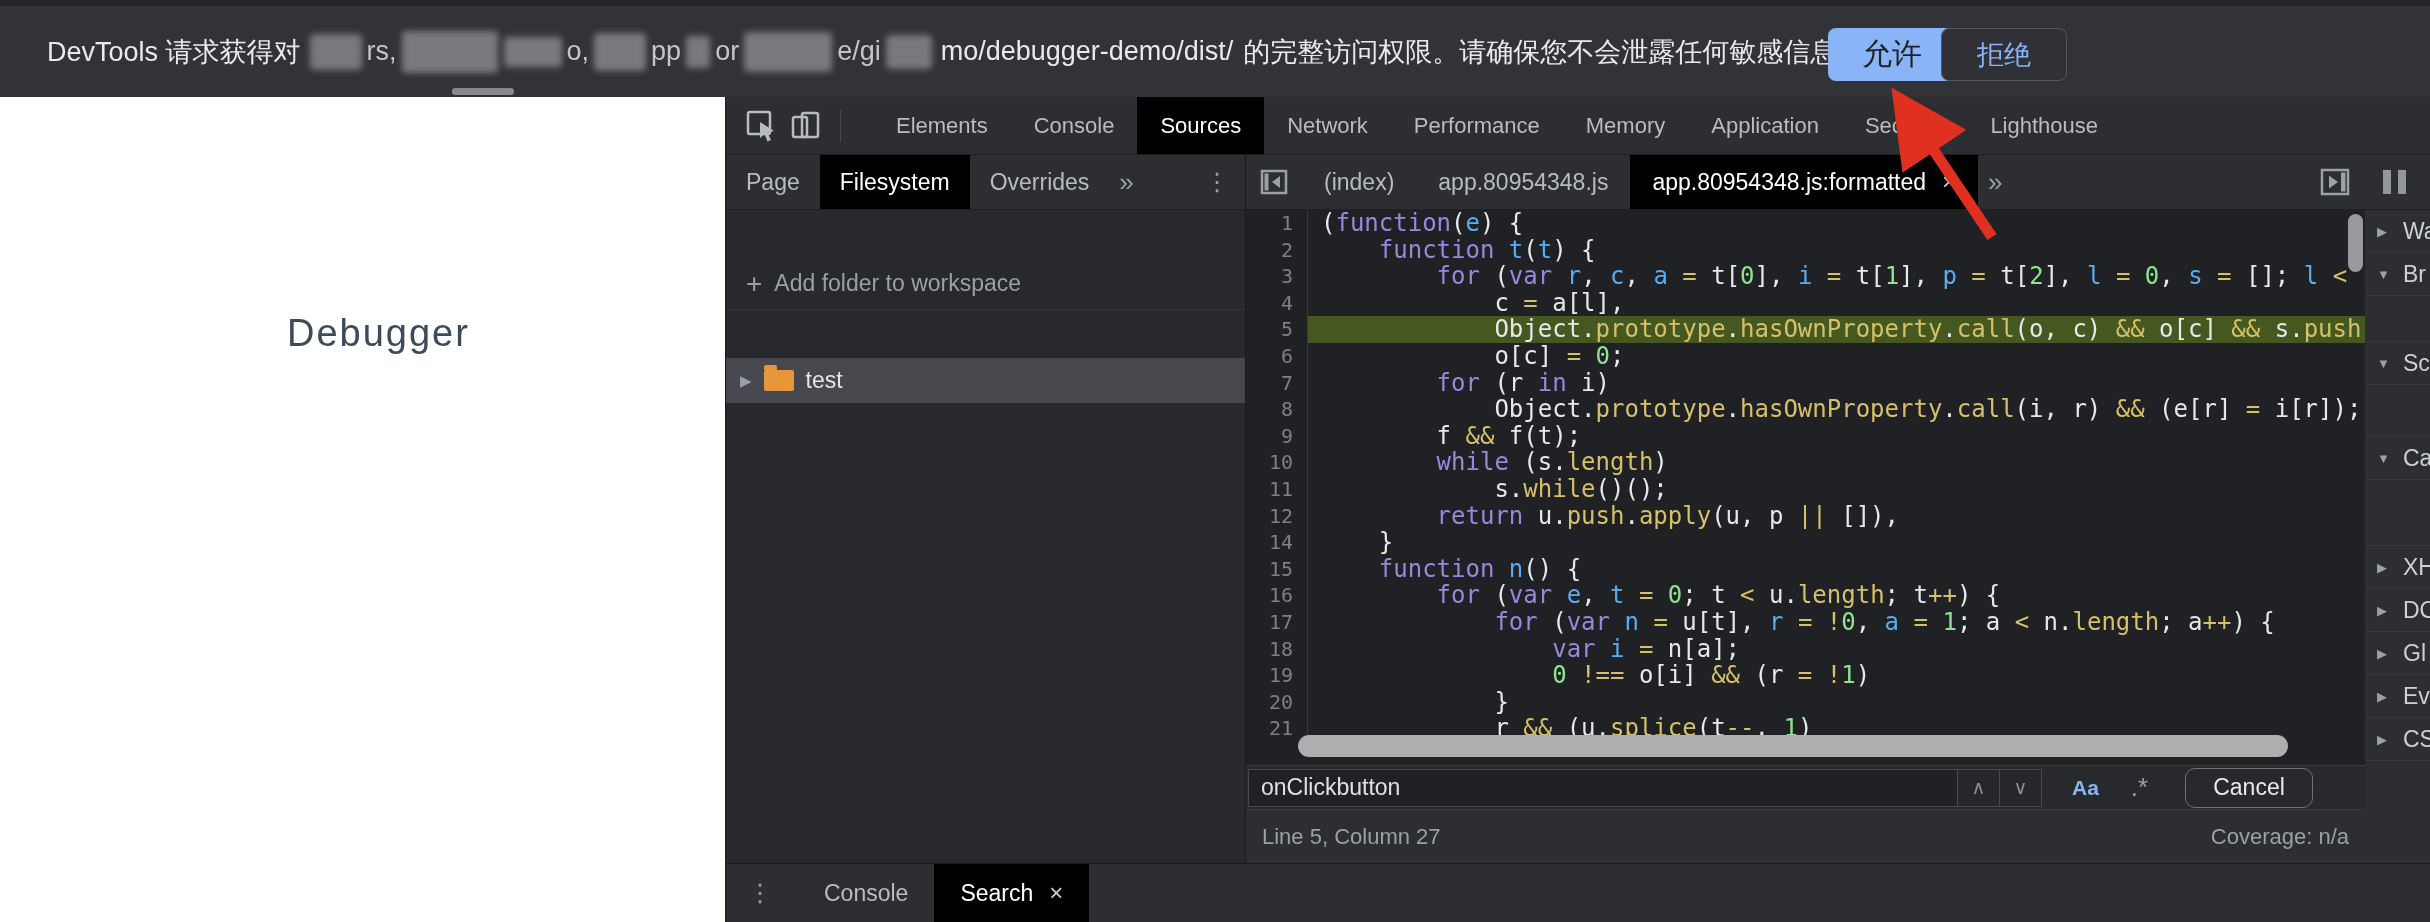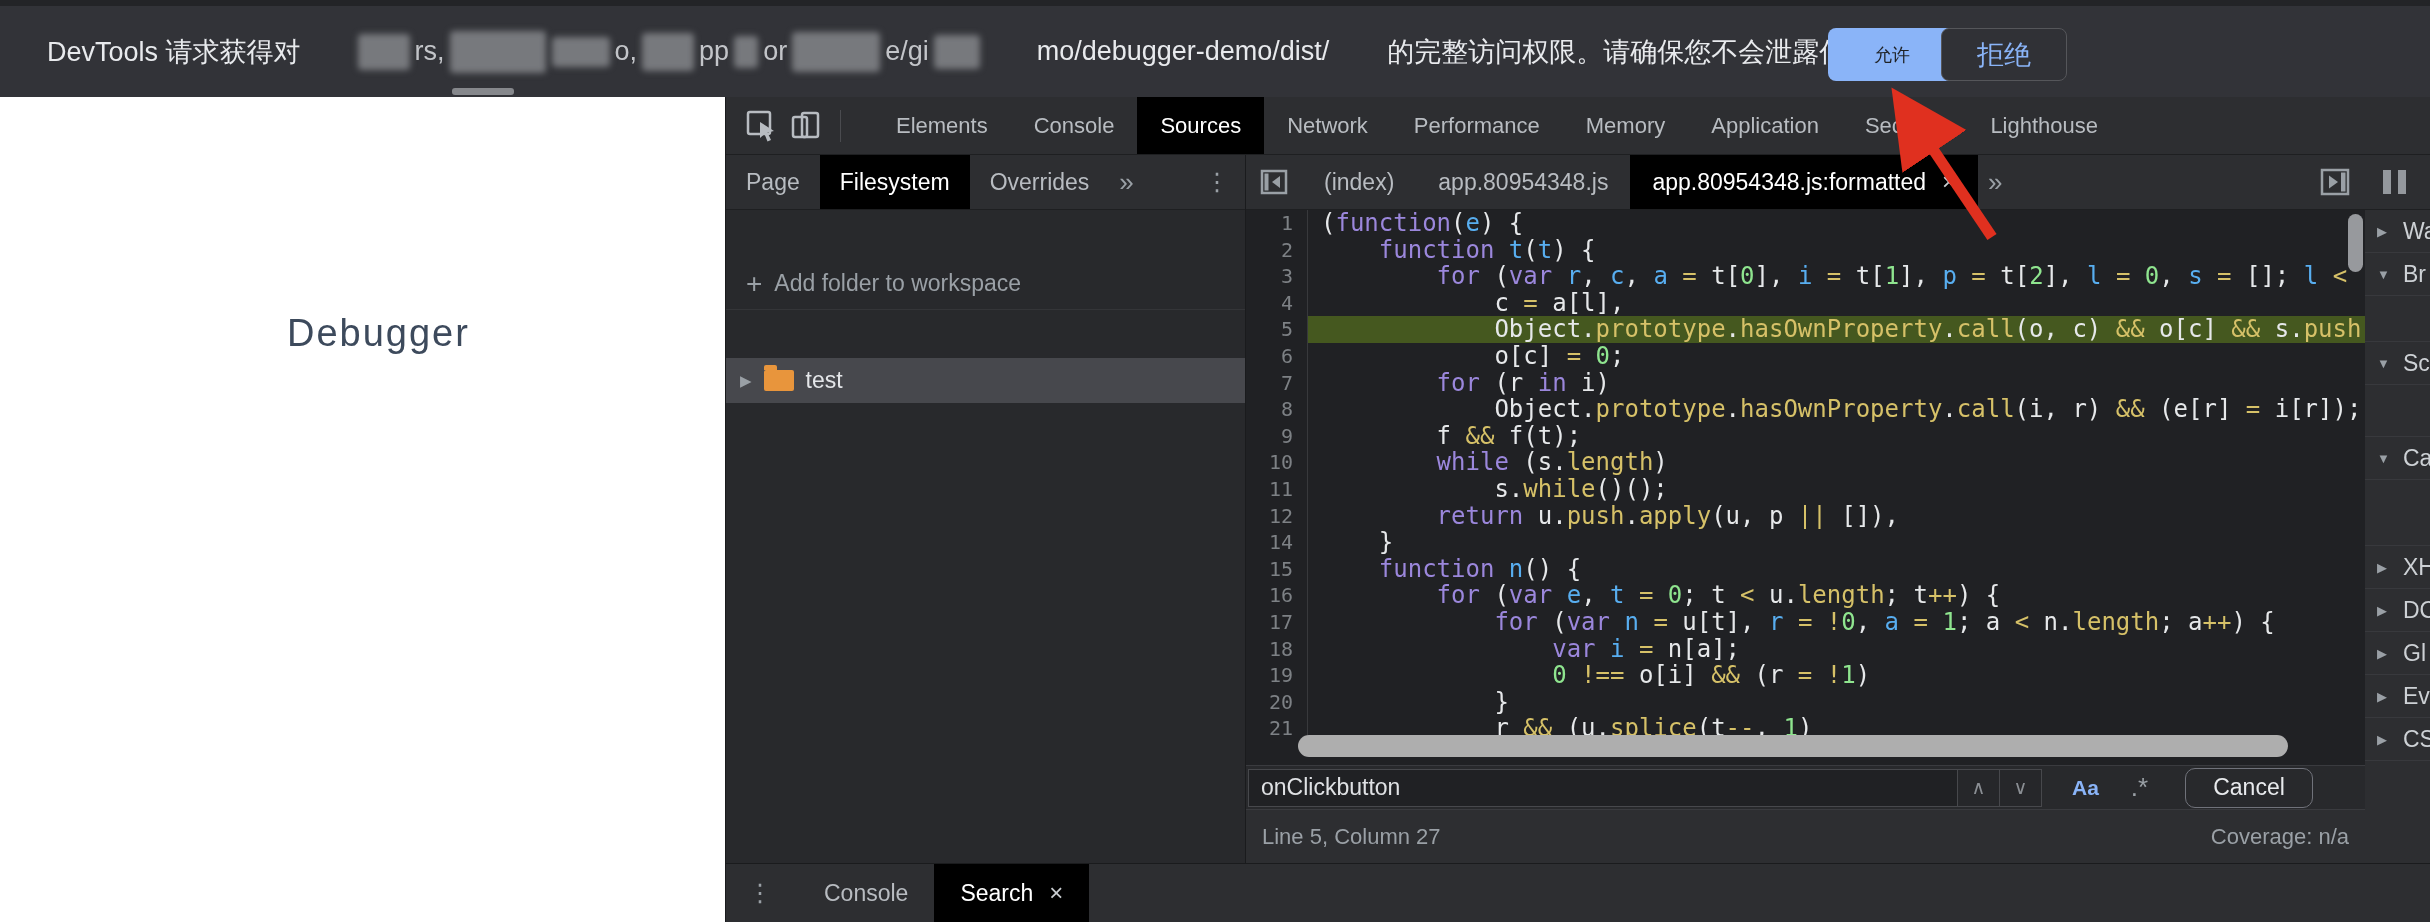--- a/index.html
+++ b/index.html
@@ -10,7 +10,7 @@
   
   .banner { position:absolute; left:0; top:0; width:2430px; height:97px; background:#323338;
             border-top:6px solid #232427; display:flex; align-items:center; padding-left:47px;
-            color:#e8eaed; font-size:27px; z-index:30;gap:48px; }
+            color:#e8eaed; font-size:27px; z-index:30; }
   .redacted { display:flex; align-items:center; margin:0 6px; }
   .patch { background:#77797d; border-radius:4px; margin:0 3px; filter:blur(3px); }
   .frag { color:#c3c5c9; margin:0 2px; }

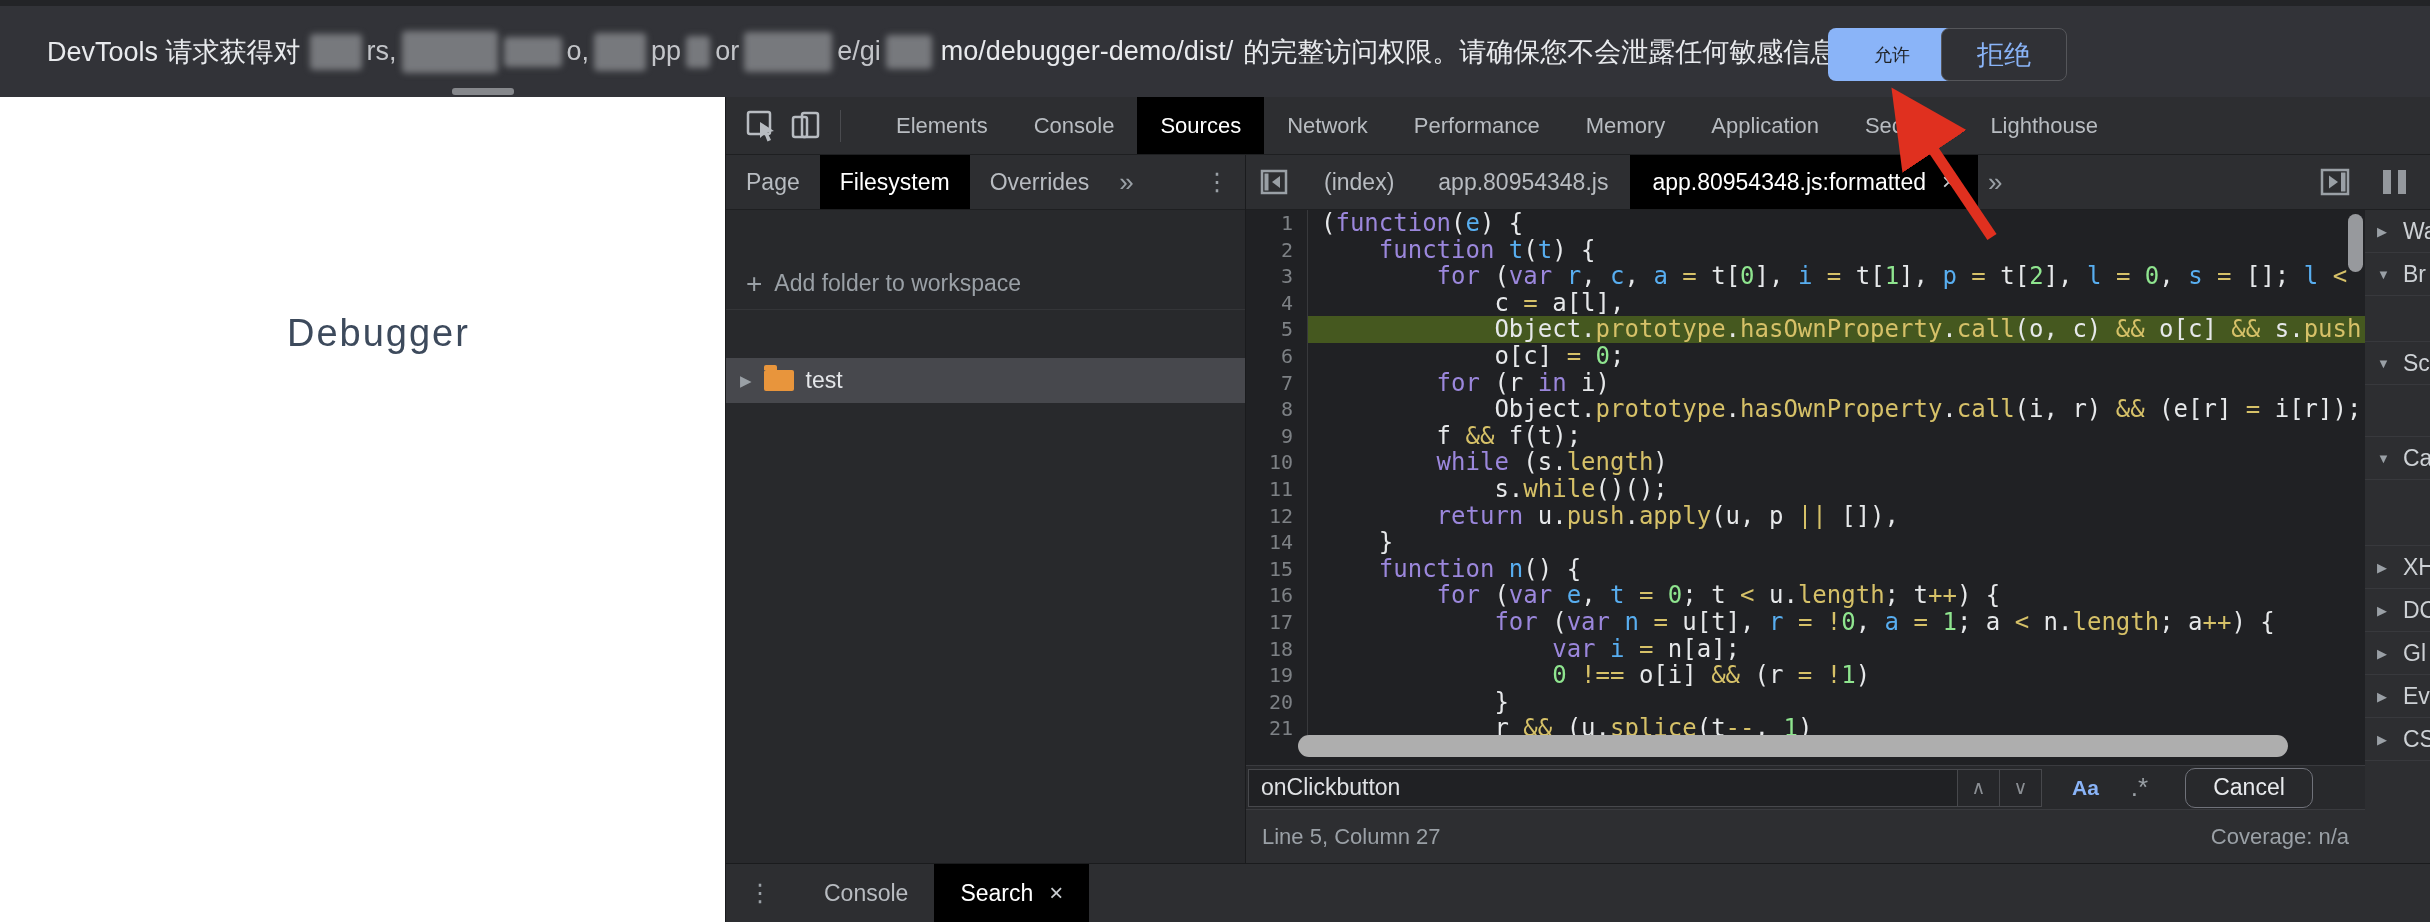--- a/index.html
+++ b/index.html
@@ -17,7 +17,7 @@
   .banner-path { margin-right:10px; }
   .underbar { position:absolute; left:452px; top:82px; width:62px; height:7px; background:#86888c; border-radius:3px; }
   .btn-allow { position:absolute; left:1828px; top:22px; width:128px; height:53px; background:#8ab4f8;
-               color:#1f2124; font-size:18px; border:none; border-radius:8px; font-family:inherit; }
+               color:#1f2124; font-size:30px; border:none; border-radius:8px; font-family:inherit; }
   .btn-deny  { position:absolute; left:1941px; top:22px; width:126px; height:53px; background:#303136;
                color:#8ab4f8; font-size:27px; border:1.5px solid #55565a; border-radius:8px; font-family:inherit; }
 

